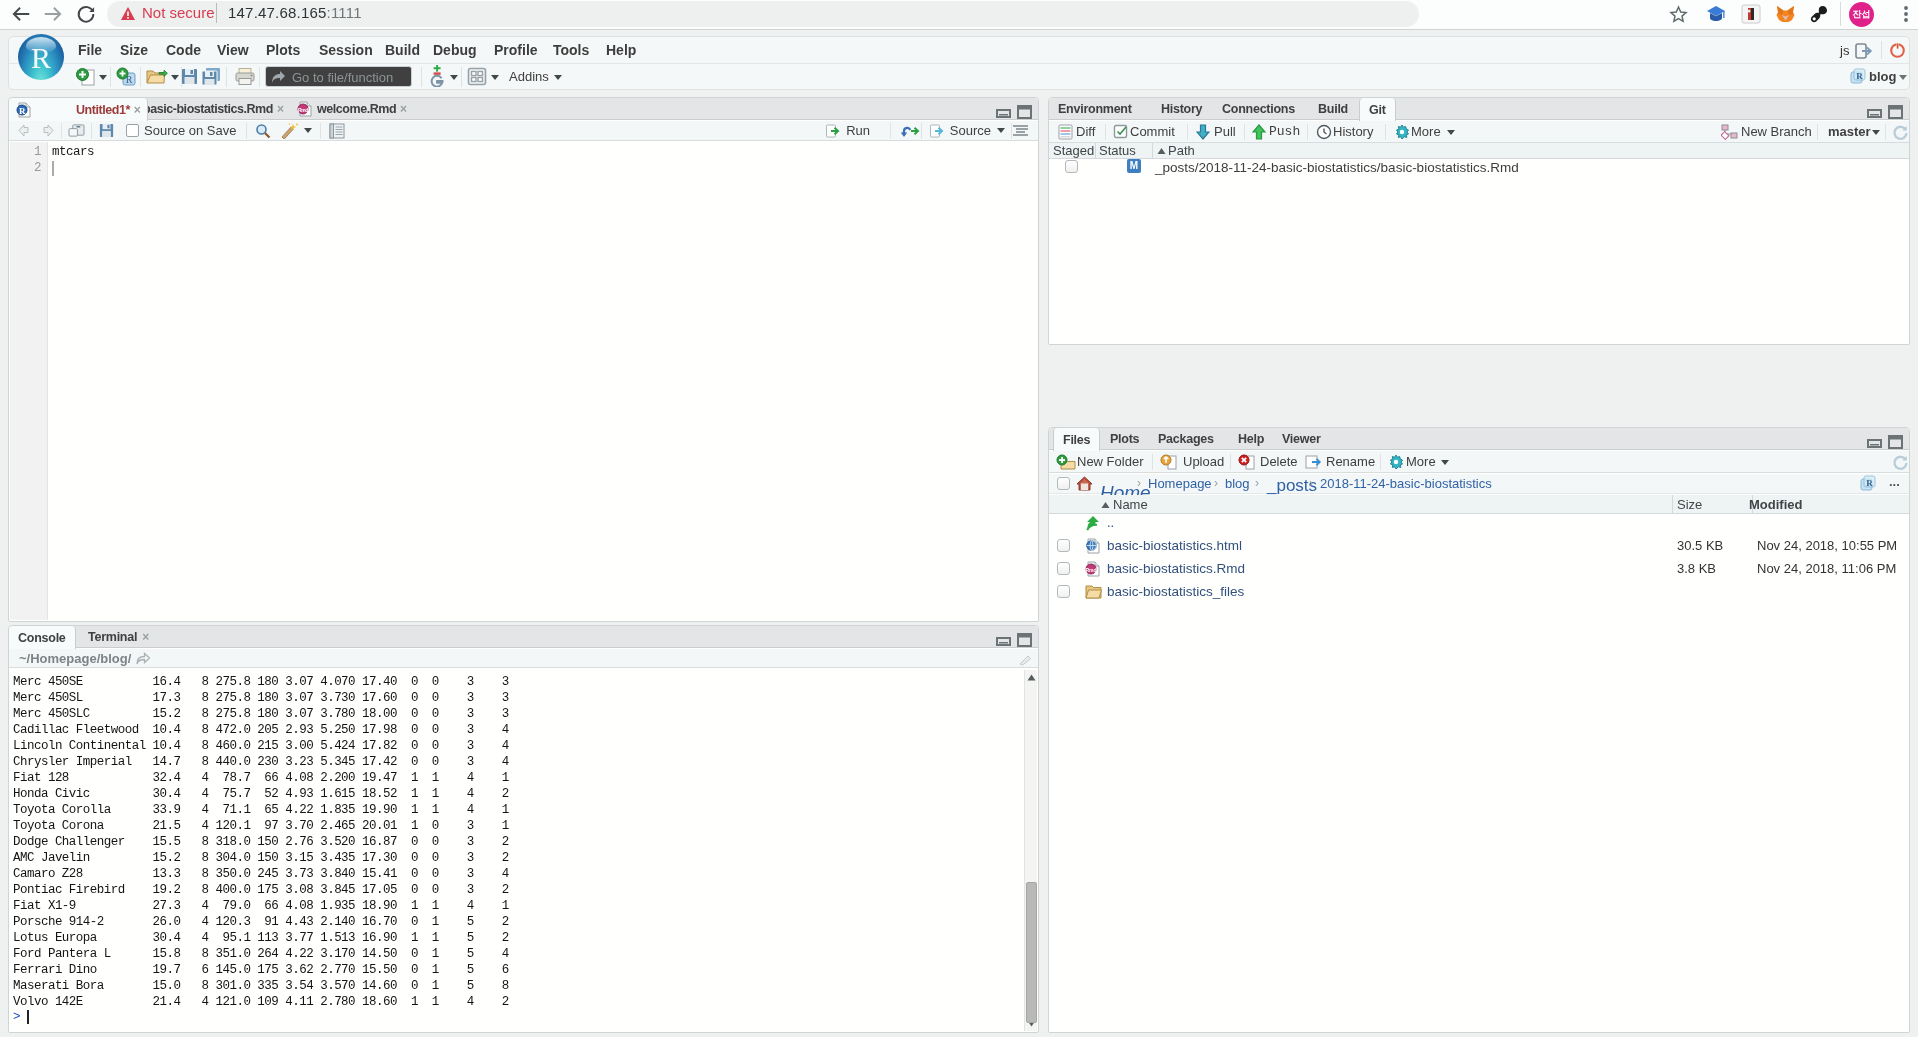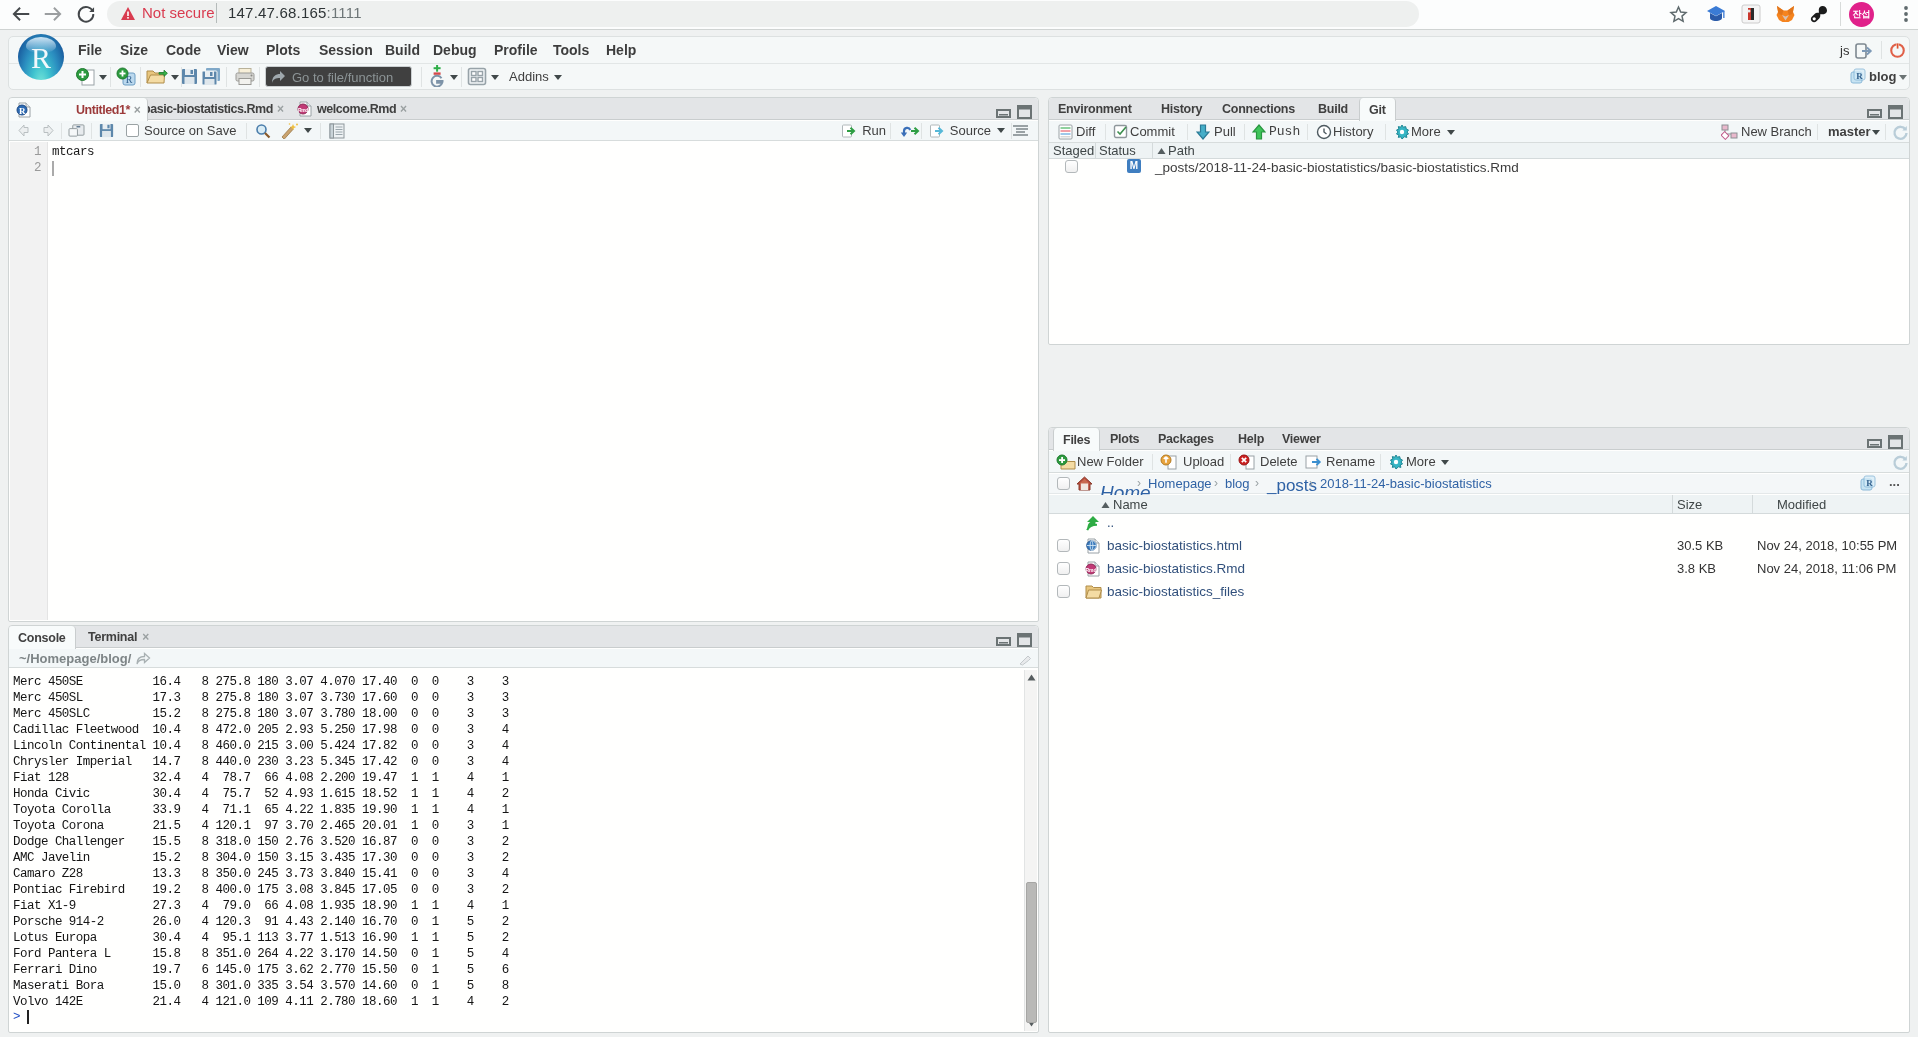--- a/index.html
+++ b/index.html
@@ -286,7 +286,7 @@
         <rect x="1" y="1" width="3.5" height="14" fill="#c9d3d8" stroke="#8e979b"></rect>
         <path d="M6.5 4h7M6.5 6.5h7M6.5 9h7M6.5 11.5h7" stroke="#9aa6ac" stroke-width="1"></path>
       </svg>
-    <div style="position:absolute; right:152px; display:flex; align-items:center;">
+    <div style="position:absolute; right:168px; display:flex; align-items:center;">
       <svg width="16" height="14" viewBox="0 0 16 14">
           <rect x="0.5" y="1" width="9" height="12" rx="1" fill="#fff" stroke="#b0b8ba"></rect>
           <path d="M5 7h6M8.5 3.8 12 7l-3.5 3.2" fill="none" stroke="#2e9e44" stroke-width="2"></path>

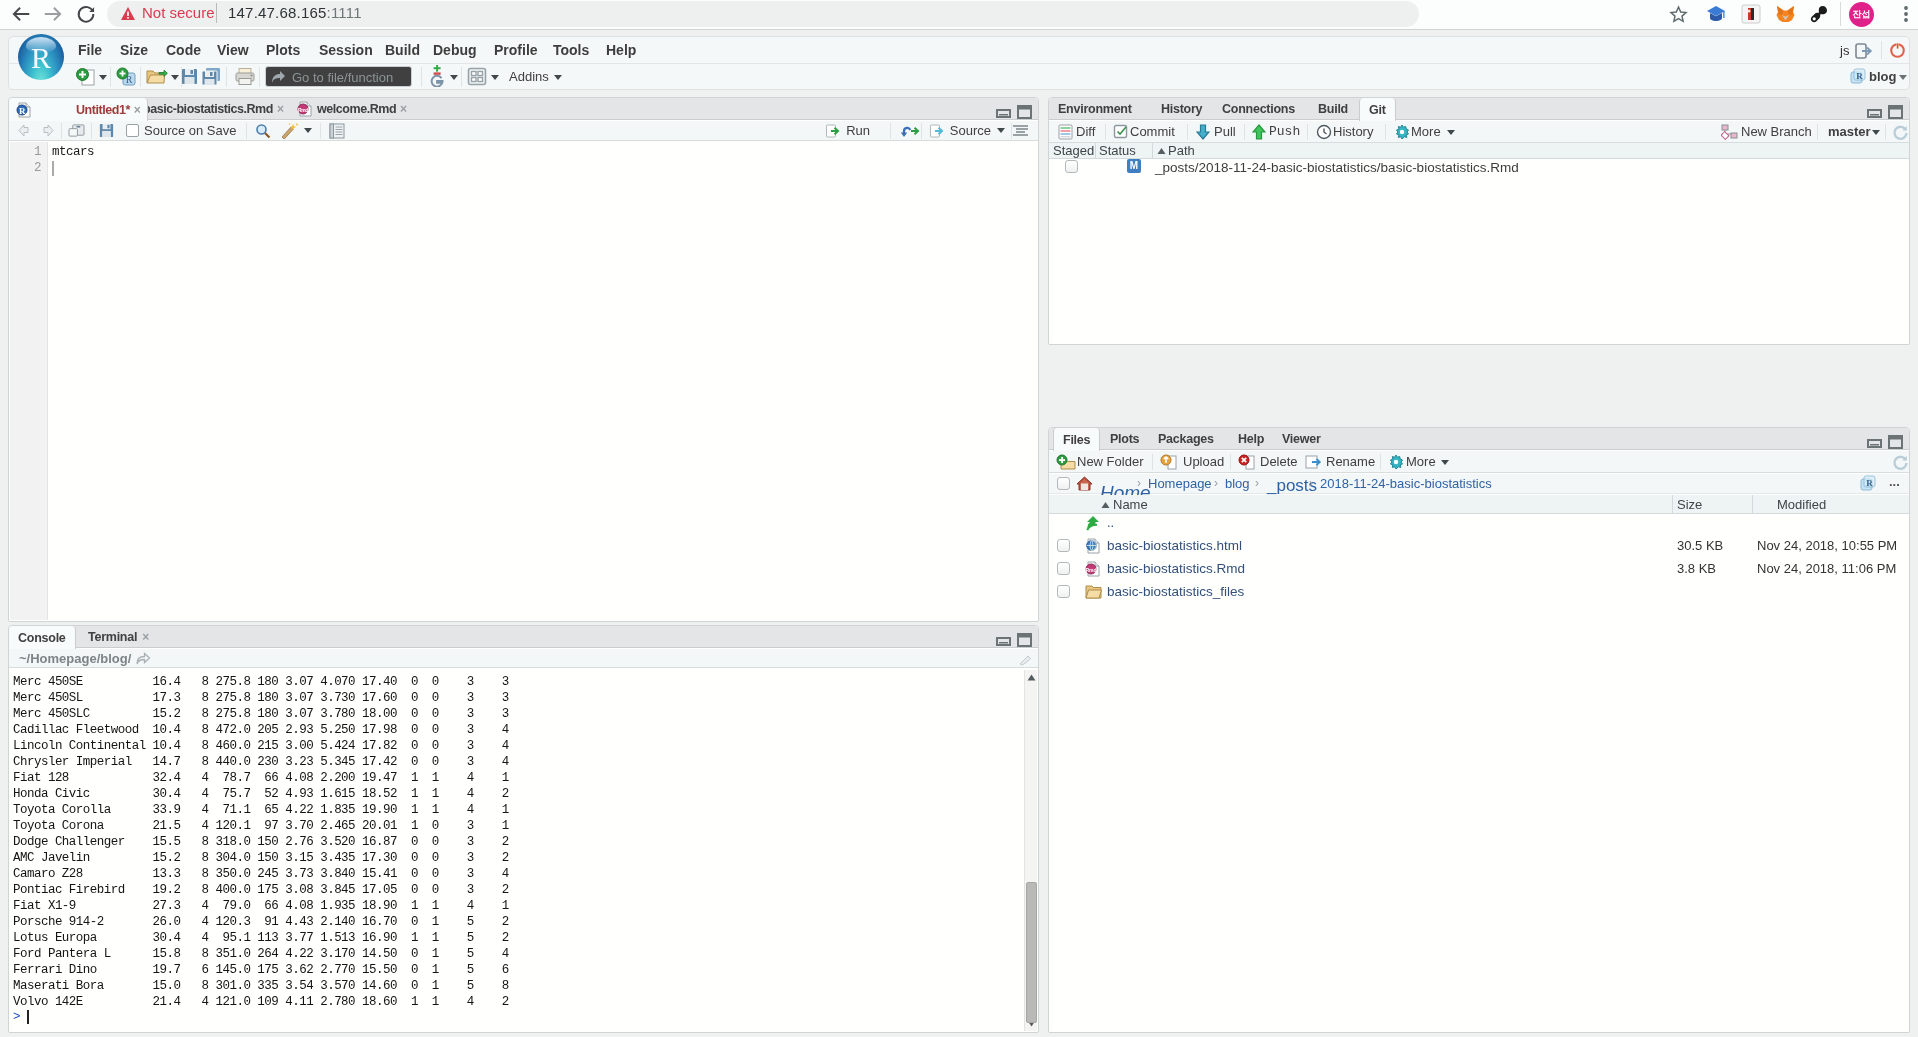--- a/index.html
+++ b/index.html
@@ -557,7 +557,7 @@
     <div style="position:absolute; left:623px; top:0; width:1px; height:19px; background:#d4dadb;"></div>
     <span style="position:absolute; left:628px; top:2px;">Size</span>
     <div style="position:absolute; left:703px; top:0; width:1px; height:19px; background:#d4dadb;"></div>
-    <span style="position:absolute; left:728px; top:2px;">Modified</span>
+    <span style="position:absolute; left:700px; top:2px;font-weight:bold;">Modified</span>
   </div>
   <div style="position:absolute; left:0; top:84px; width:860px; font-size:13px;">
     <div style="position:absolute; left:0; top:0; width:860px; height:23px;">

